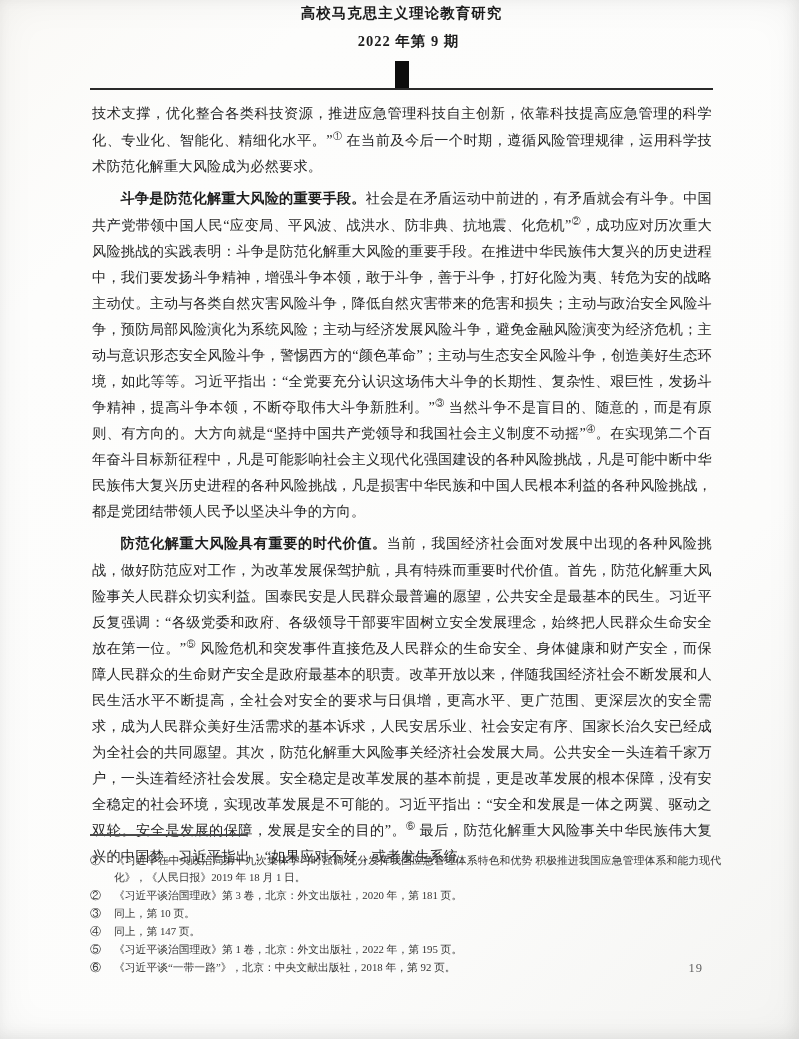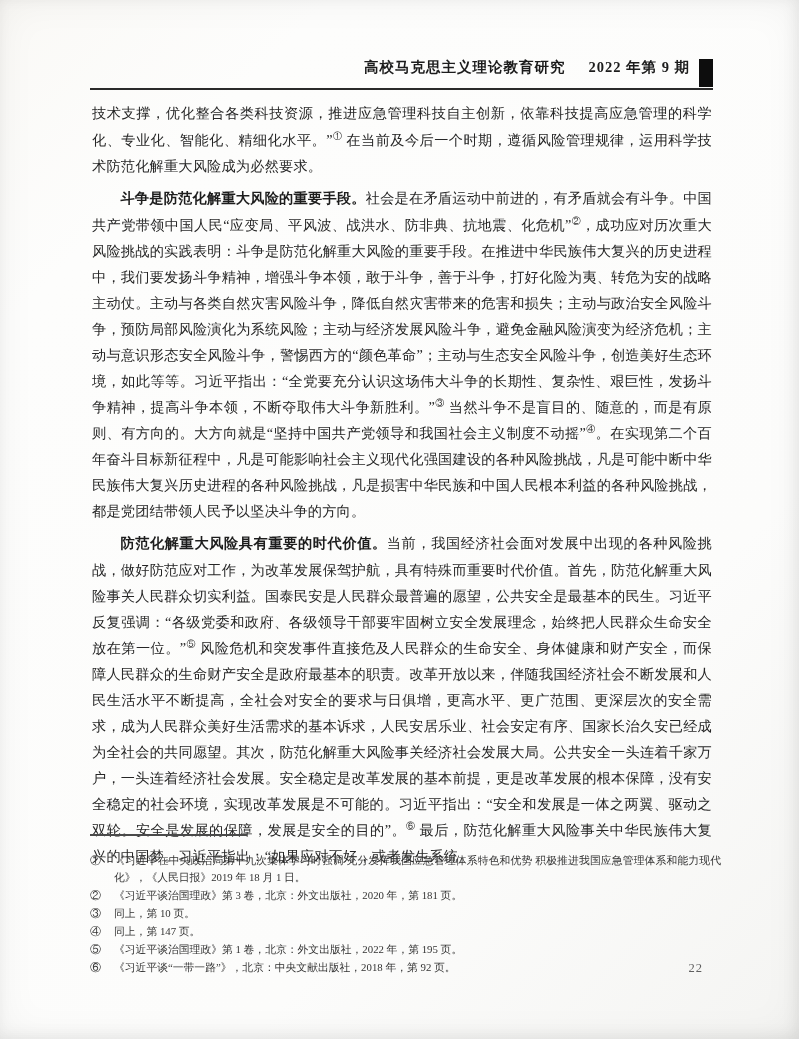--- a/index.html
+++ b/index.html
@@ -16,7 +16,7 @@
   
   .header-row{
     position:absolute;top:58px;left:90px;right:86px;height:30px;
-    display:flex;justify-content:flex-end;align-items:flex-start;gap:9px;
+    display:flex;justify-content:flex-end;align-items:center;gap:9px;flex-direction:column;
   }
   .header-text{
     font-size:14.5px;font-weight:bold;color:#1c1c1c;letter-spacing:1px;

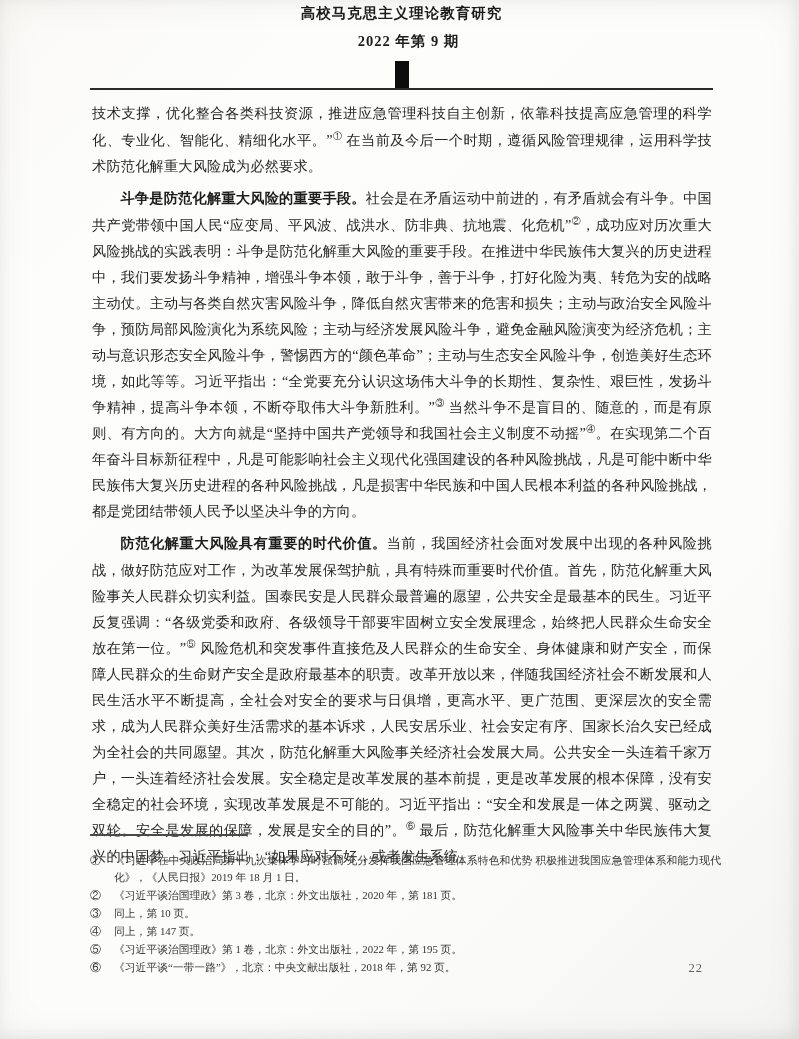--- a/index.html
+++ b/index.html
@@ -105,7 +105,7 @@
     </div>
   </div>
 
-  <div class="page-num">22</div>
+  <div class="page-num">19</div>
 
 </div>
 

